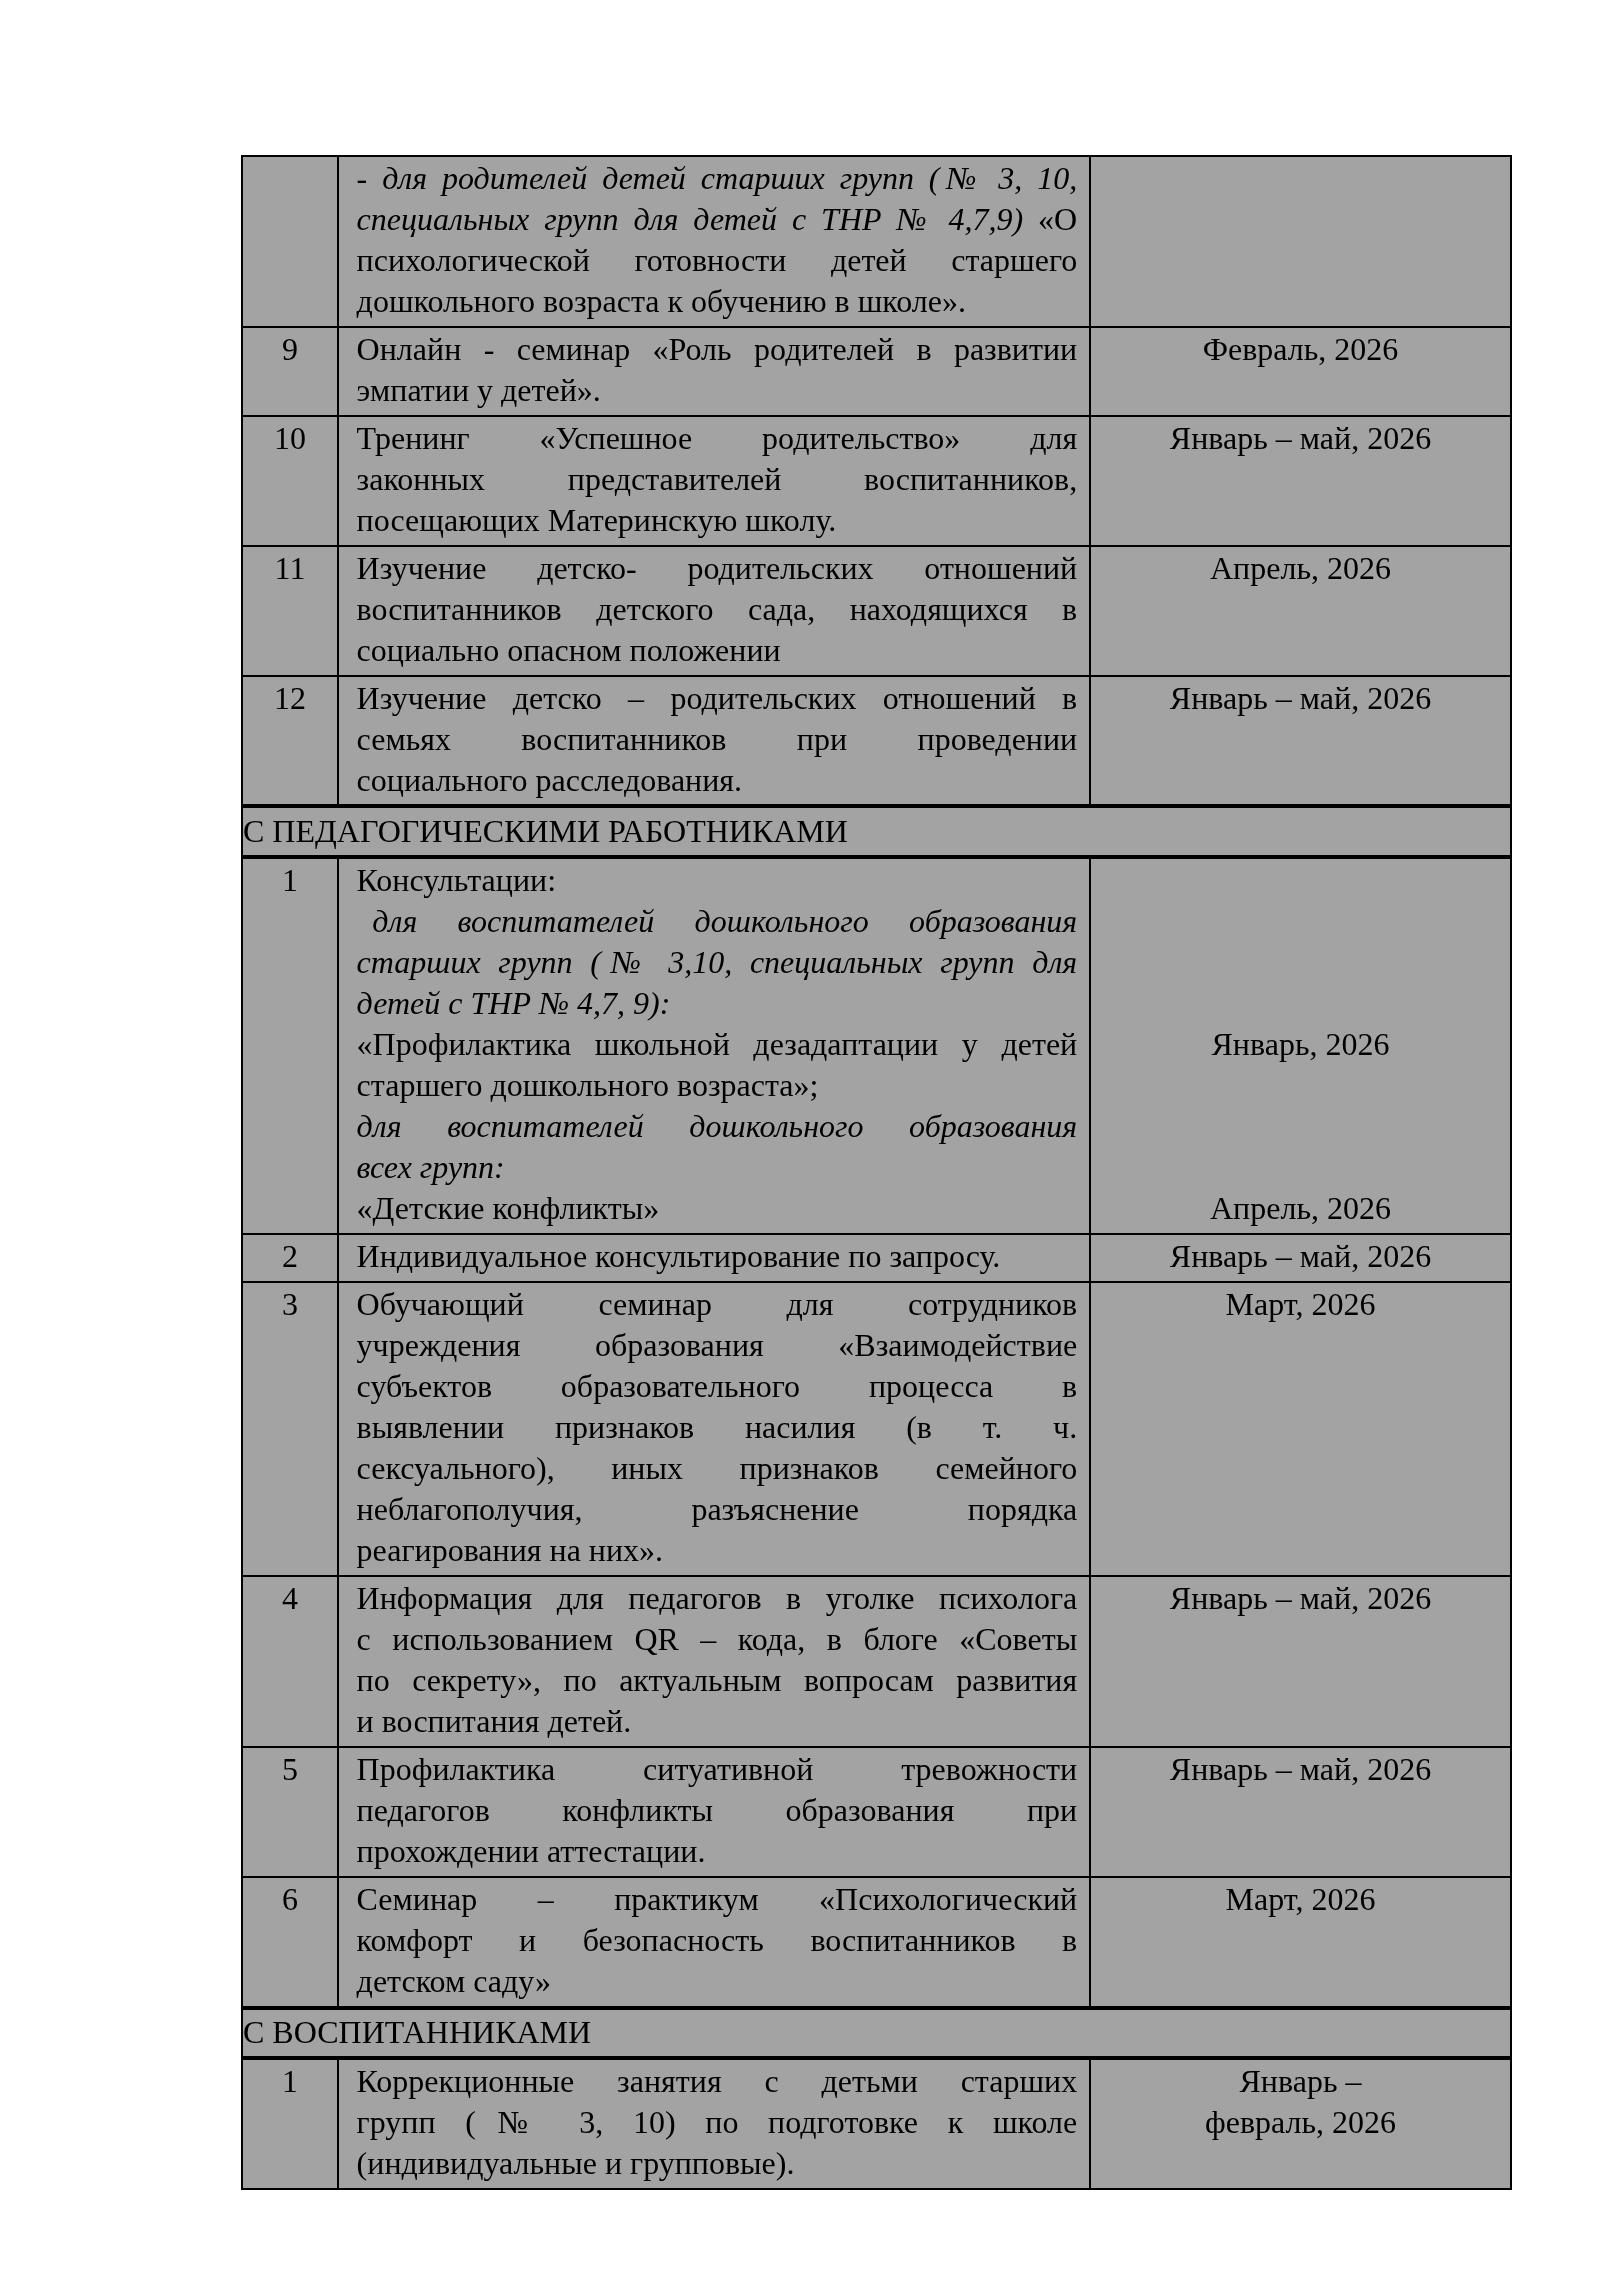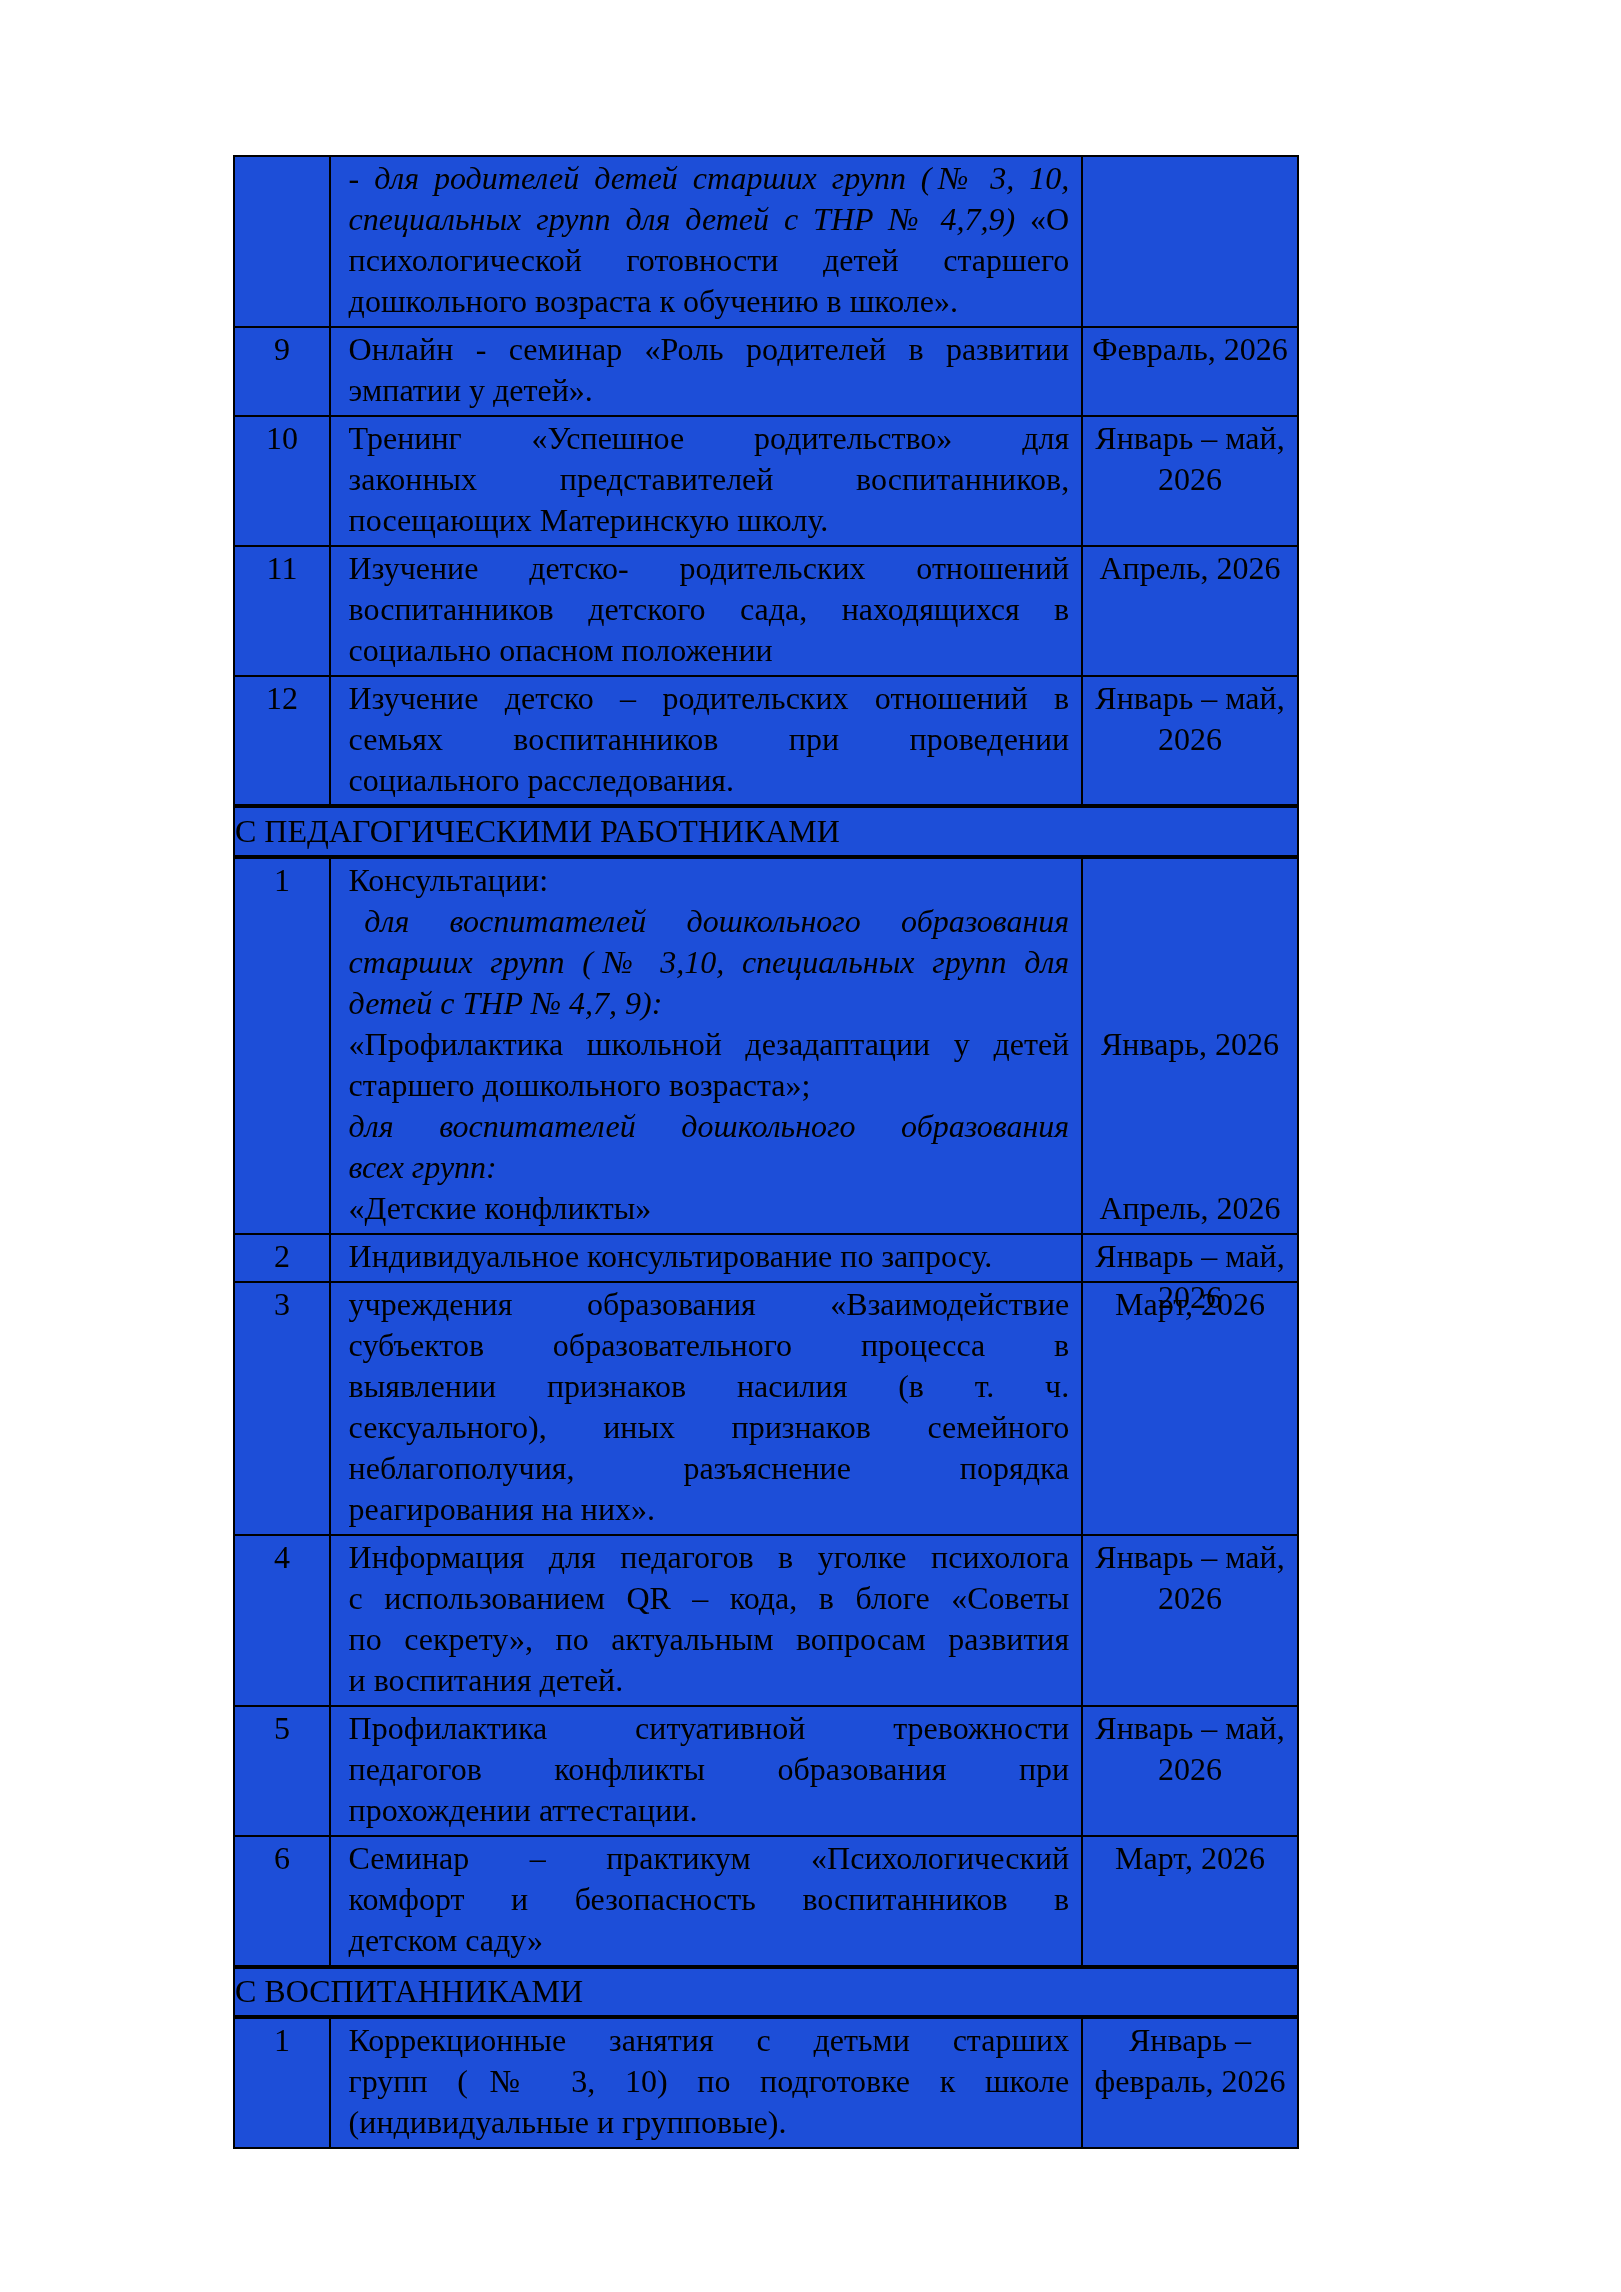--- a/index.html
+++ b/index.html
@@ -15,13 +15,13 @@
   }
   .doc-table{
     position:absolute;
-    left:233px;top:155px;
-    width:1066px;
+    left:241px;top:155px;
+    width:1271px;
     border:2px solid #000;
     border-top-width:2.9px;
     border-bottom-width:2.9px;
     box-sizing:border-box;
-    background:#1d4ed8;
+    background:#a3a3a3;
   }
   .t-row{
     display:flex;

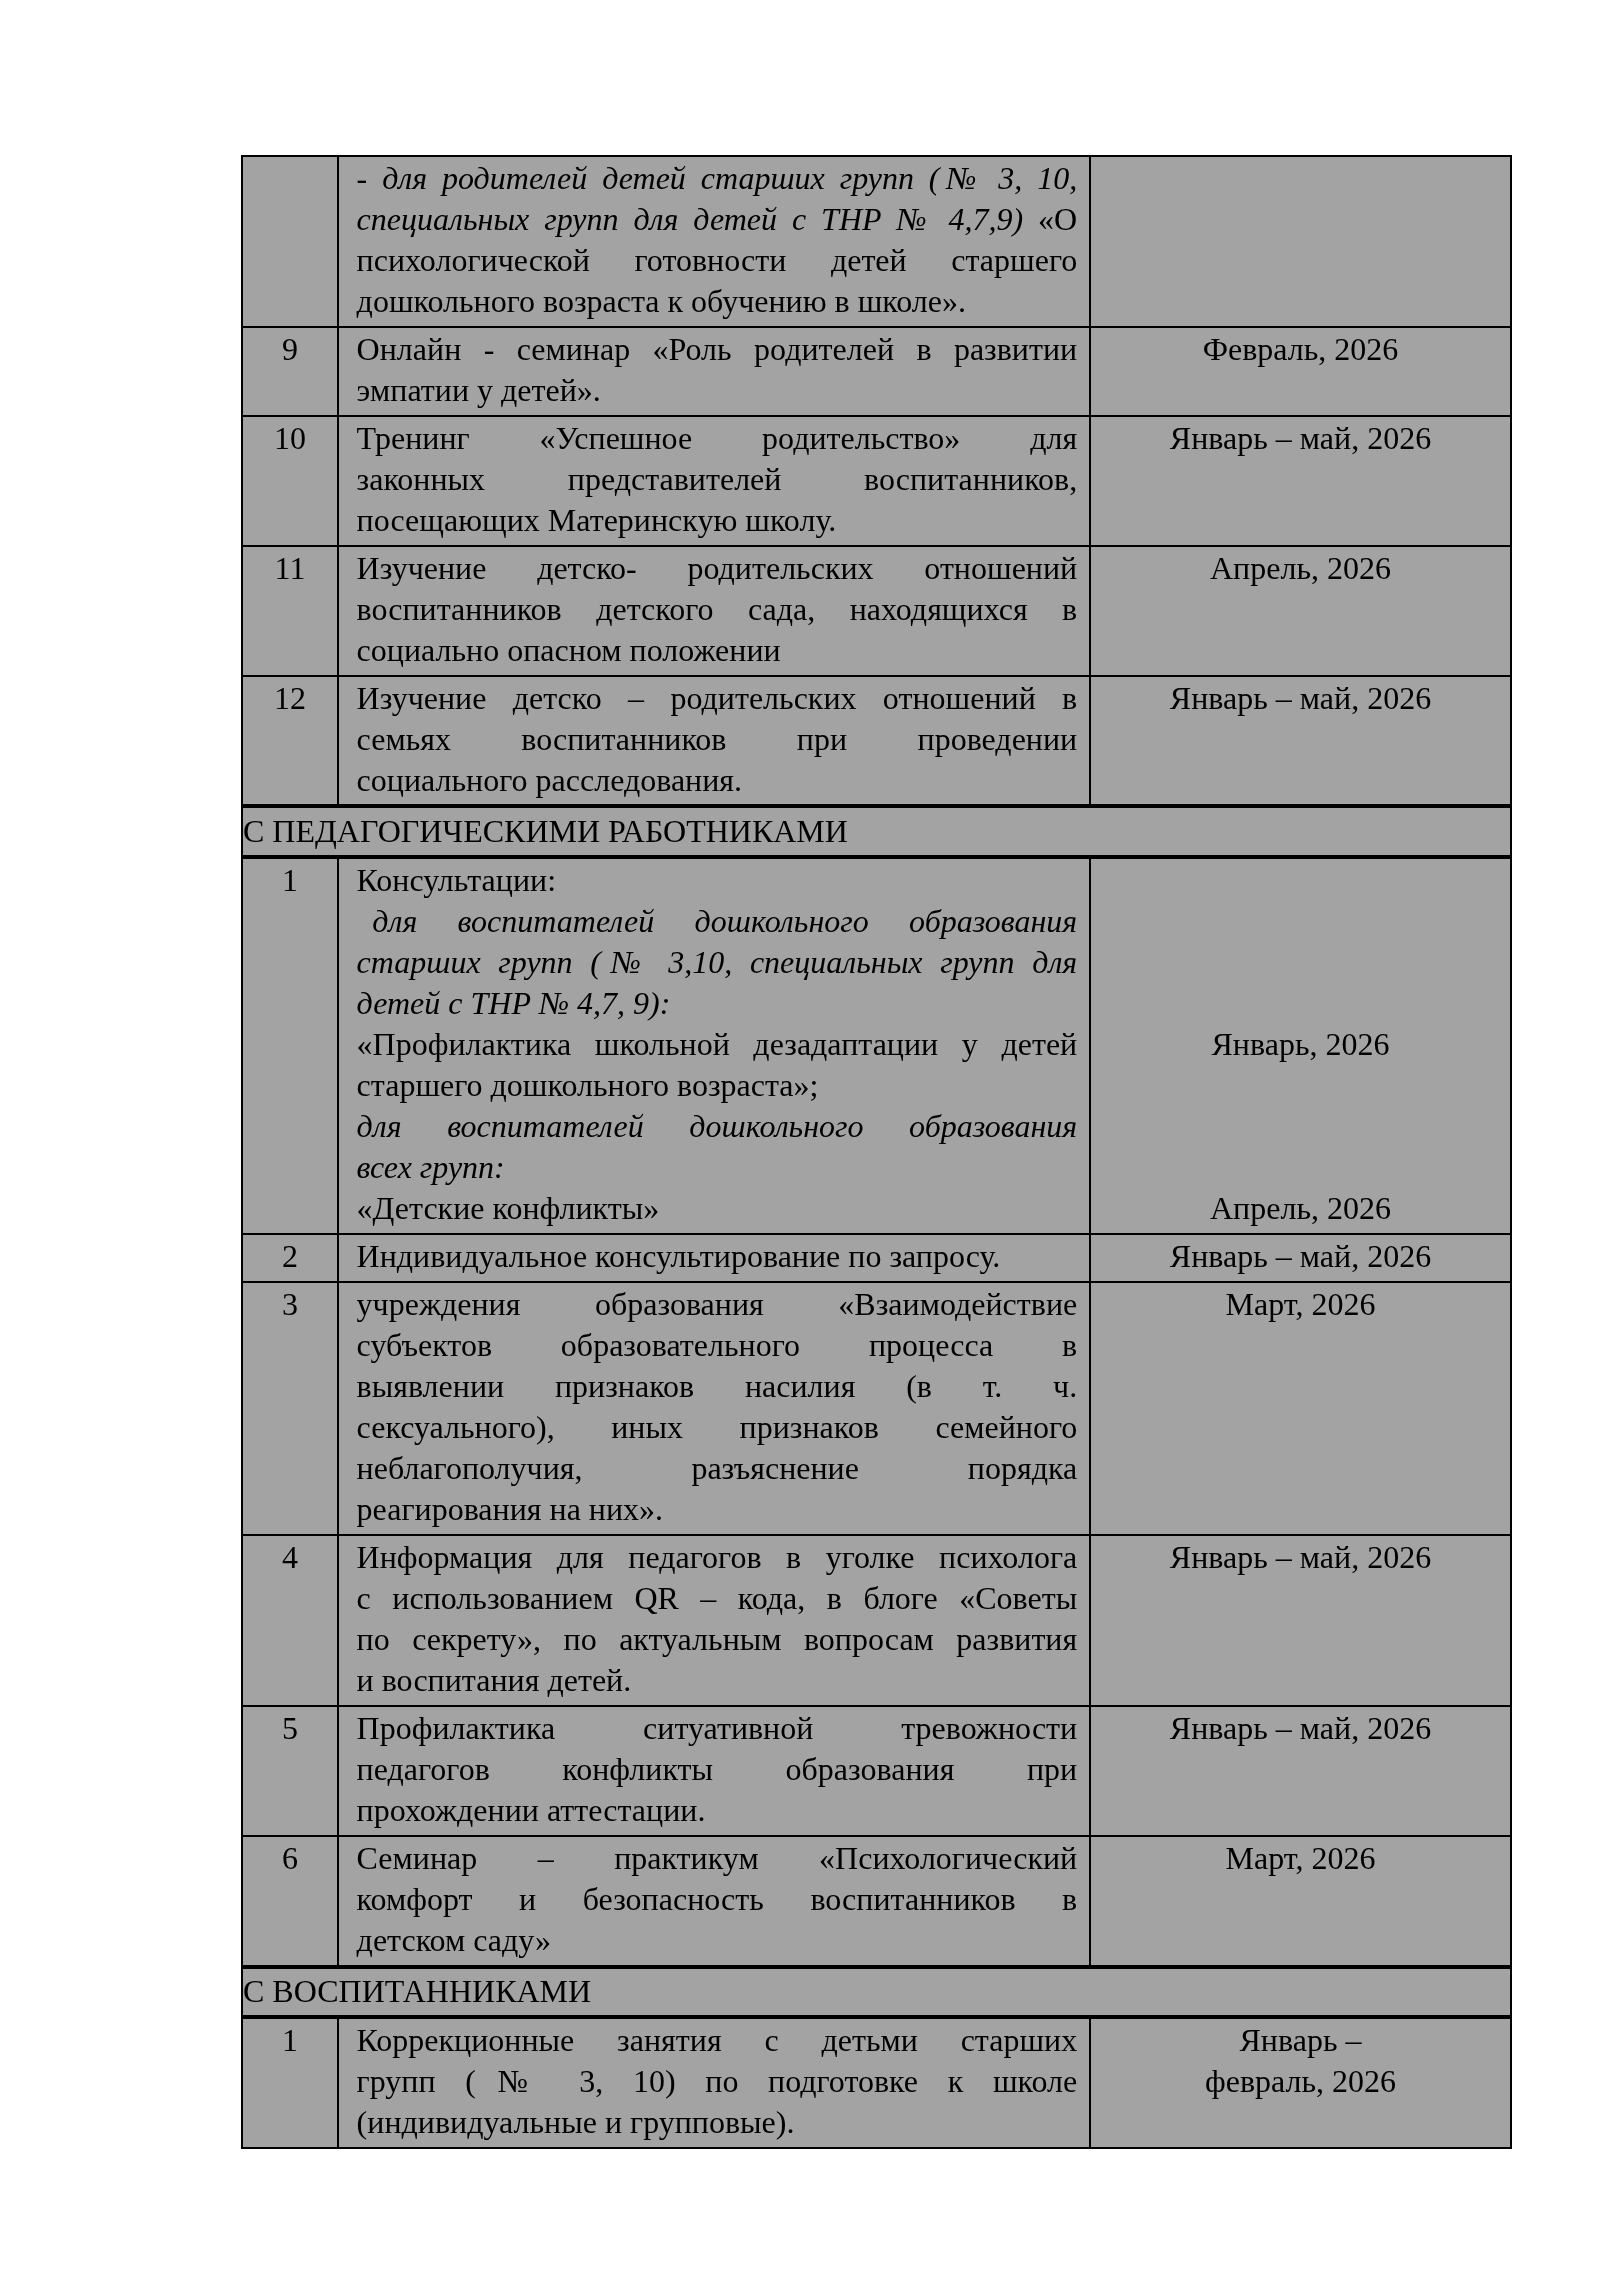--- a/index.html
+++ b/index.html
@@ -172,6 +172,7 @@
       <div class="t-row">
         <div class="cell-num">3</div>
         <div class="cell-act">
+          <div class="txt-line just"><span>Обучающий семинар для сотрудников</span></div>
           <div class="txt-line just"><span>учреждения образования «Взаимодействие</span></div>
           <div class="txt-line just"><span>субъектов образовательного процесса в</span></div>
           <div class="txt-line just"><span>выявлении признаков насилия (в т. ч.</span></div>

